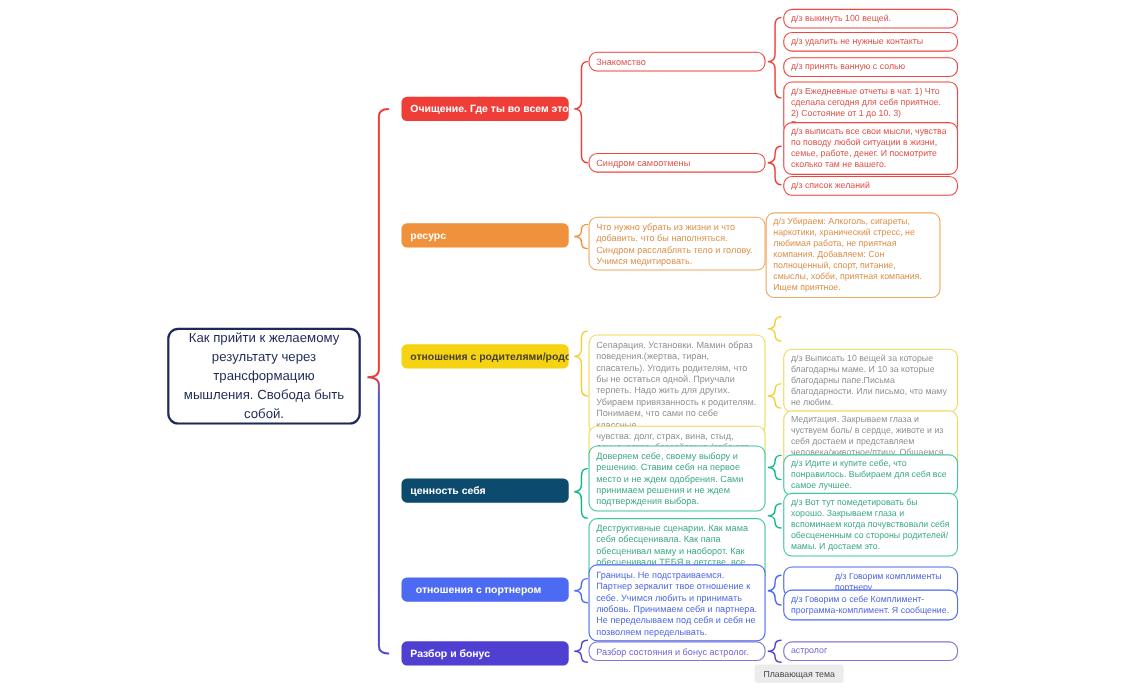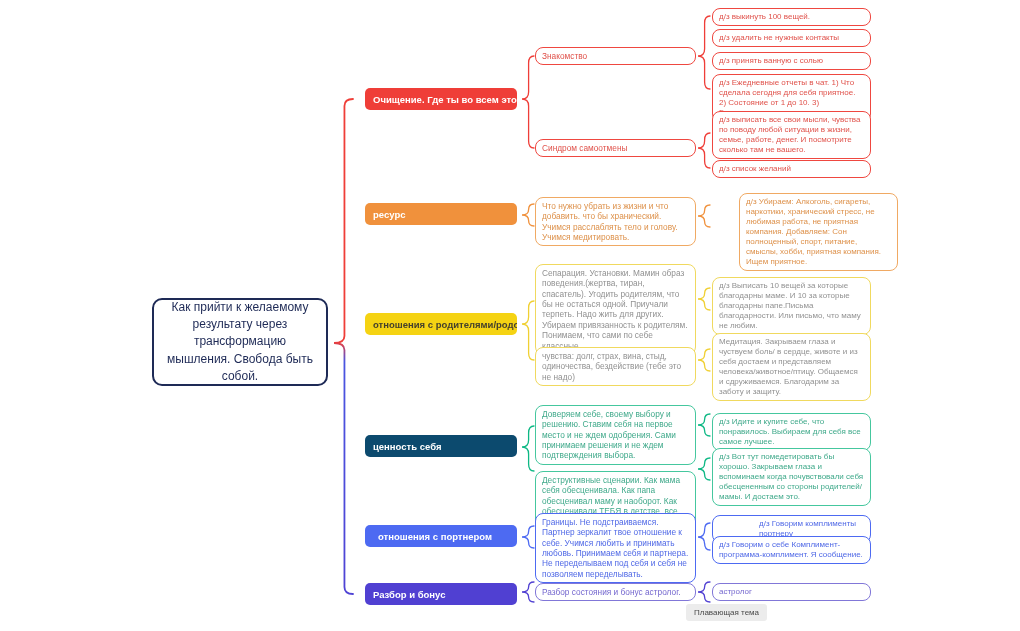--- a/index.html
+++ b/index.html
@@ -78,7 +78,7 @@
 
   <div class="node box childbox o0" style="left:535px;top:47px;">Знакомство</div>
   <div class="node box childbox o0" style="left:535px;top:139px;">Синдром самоотмены</div>
-  <div class="node box childbox o1" style="left:535px;top:197px;">Что нужно убрать из жизни и что добавить. что бы хранический. Учимся расслаблять тело и голову. Учимся медитировать.</div>
+  <div class="node box childbox o1" style="left:535px;top:197px;">Что нужно убрать из жизни и что добавить. что бы наполняться. Синдром расслаблять тело и голову. Учимся медитировать.</div>
   <div class="node box childbox o2" style="left:535px;top:264px;">Сепарация. Установки. Мамин образ поведения.(жертва, тиран, спасатель). Угодить родителям, что бы не остаться одной. Приучали терпеть. Надо жить для других. Убираем привязанность к родителям.  Понимаем, что сами по себе классные.</div>
   <div class="node box childbox o2" style="left:535px;top:347px;">чувства: долг, страх, вина, стыд, одиночества, бездействие (тебе это не надо)</div>
   <div class="node box childbox o3" style="left:535px;top:405px;">Доверяем себе, своему выбору и решению. Ставим себя на первое место и не ждем одобрения. Сами принимаем решения и не ждем подтверждения выбора.</div>

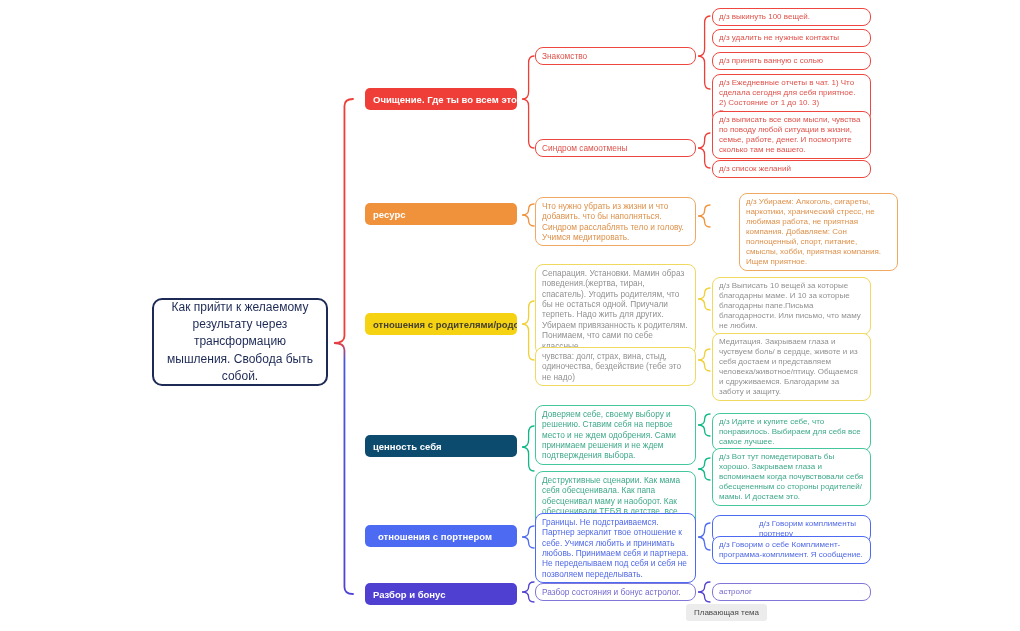--- a/index.html
+++ b/index.html
@@ -93,7 +93,7 @@
   <div class="node box leafbox o0" style="left:712px;top:111px;">д/з выписать все свои мысли, чувства по поводу любой ситуации в жизни, семье, работе, денег.  И посмотрите сколько там не вашего.</div>
   <div class="node box leafbox o0" style="left:712px;top:160px;">д/з список желаний</div>
 
-  <div class="node box leafbox o1" style="left:739px;top:193px;">д/з Убираем: Алкоголь, сигареты, наркотики, хранический стресс, не любимая работа, не приятная компания. Добавляем: Сон полноценный, спорт, питание, смыслы, хобби, приятная компания. Ищем приятное.</div>
+  <div class="node box leafbox o1" style="left:696px;top:193px;">д/з Убираем: Алкоголь, сигареты, наркотики, хранический стресс, не любимая работа, не приятная компания. Добавляем: Сон полноценный, спорт, питание, смыслы, хобби, приятная компания. Ищем приятное.</div>
 
   <div class="node box leafbox o2" style="left:712px;top:277px;">д/з Выписать 10 вещей за которые благодарны маме. И 10 за которые благодарны папе.Письма благодарности. Или письмо, что маму не любим.</div>
   <div class="node box leafbox o2" style="left:712px;top:333px;">Медитация. Закрываем глаза и чуствуем боль/ в сердце, животе и из себя достаем и представляем человека/животное/птицу. Общаемся и сдруживаемся. Благодарим за заботу и защиту.</div>

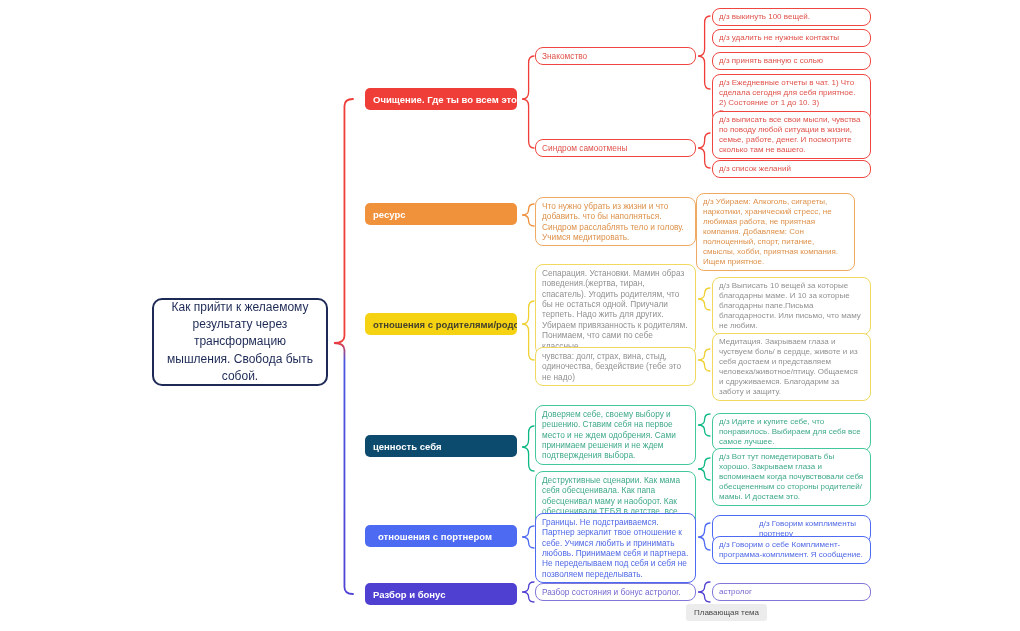--- a/index.html
+++ b/index.html
@@ -26,7 +26,7 @@
   .leafbox{width:159px;}
   .o0{border-color:#ef4740;color:#e0524b;}
   .o1{border-color:#f0a963;color:#dd9049;}
-  .o2{border-color:#f0d95e;color:#919191;}
+  .o2{border-color:#f0d95e;color:#919191;margin-top:40px;}
   .o3{border-color:#45c79e;color:#3fa98a;}
   .o4{border-color:#4d6af2;color:#4f68e6;}
   .o5{border-color:#8177d8;color:#7568cf;}

